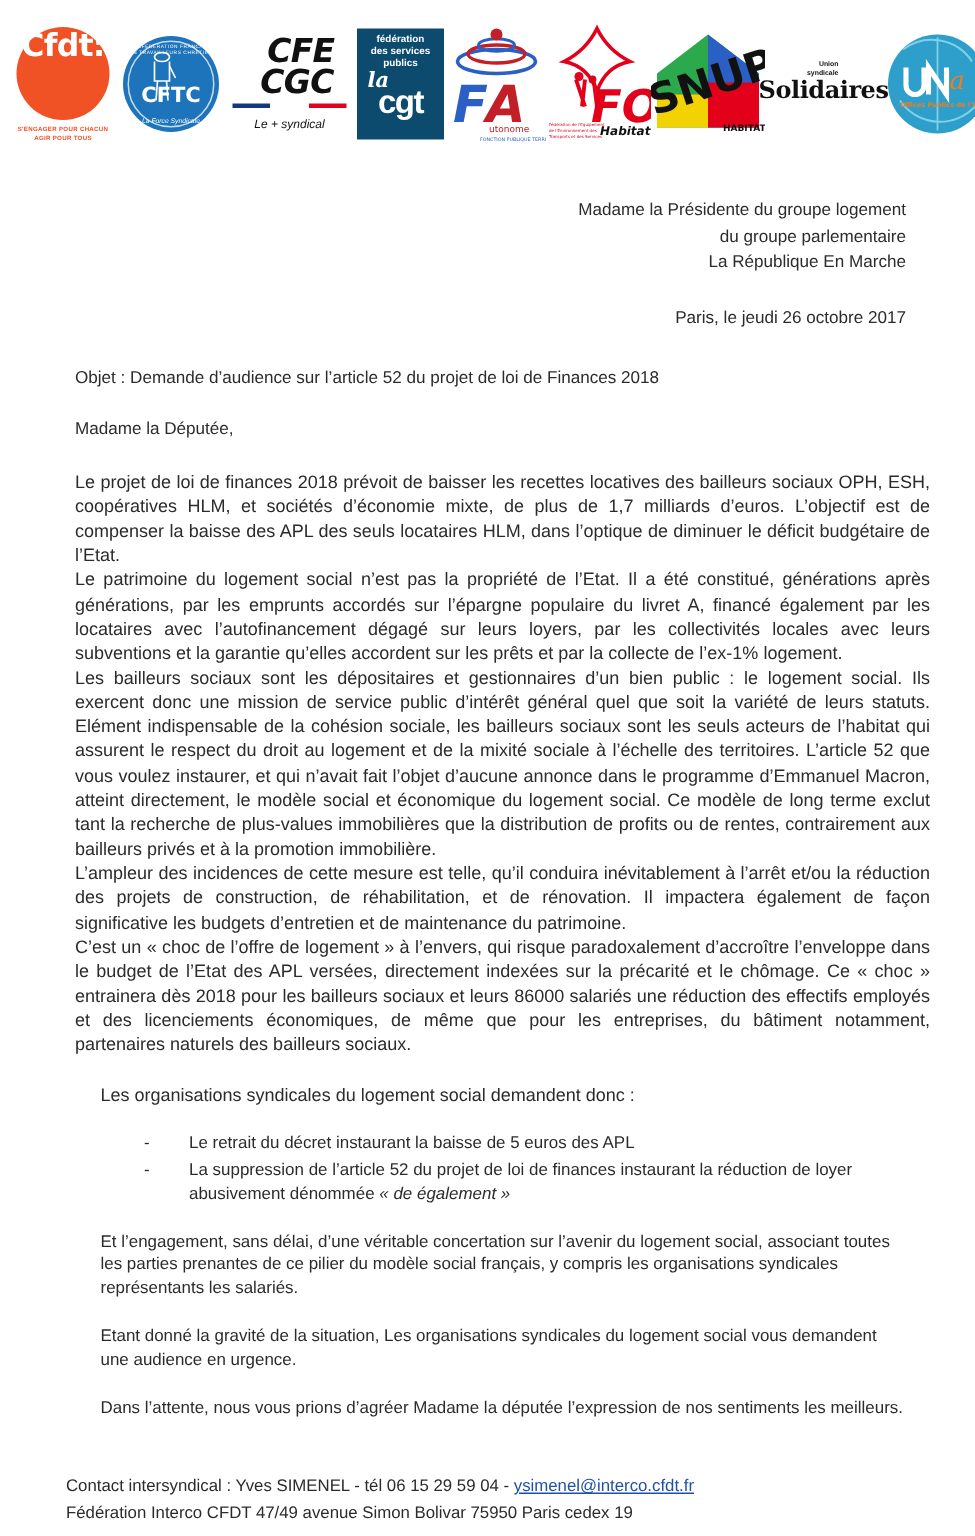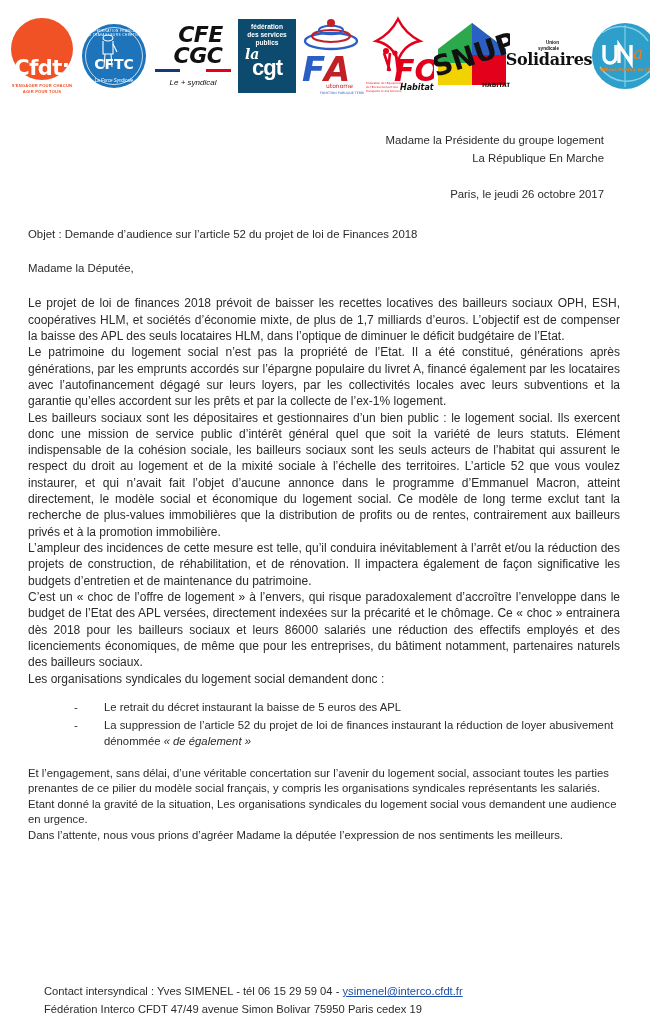--- a/index.html
+++ b/index.html
@@ -41,7 +41,7 @@
   .cfdt-disc {
     width: 62px; height: 62px; border-radius: 50%;
     background: #F05125;
-    display: flex; align-items: flex-end; justify-content: center;
+    display: flex; align-items: flex-start; justify-content: center;
   }
   .cfdt-disc span {
     color: #ffffff;

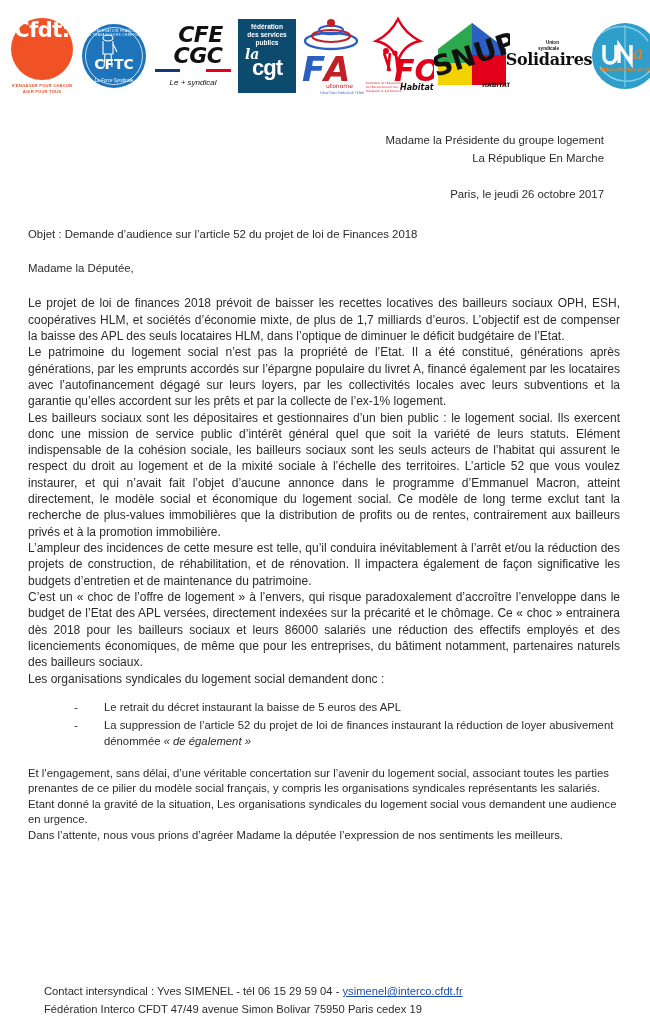--- a/index.html
+++ b/index.html
@@ -167,7 +167,7 @@
 
   
   .letter {
-    padding: 0 30px 0 28px;
+    padding: 0 30px 0 50px;
     box-sizing: border-box;
     width: 650px;
   }

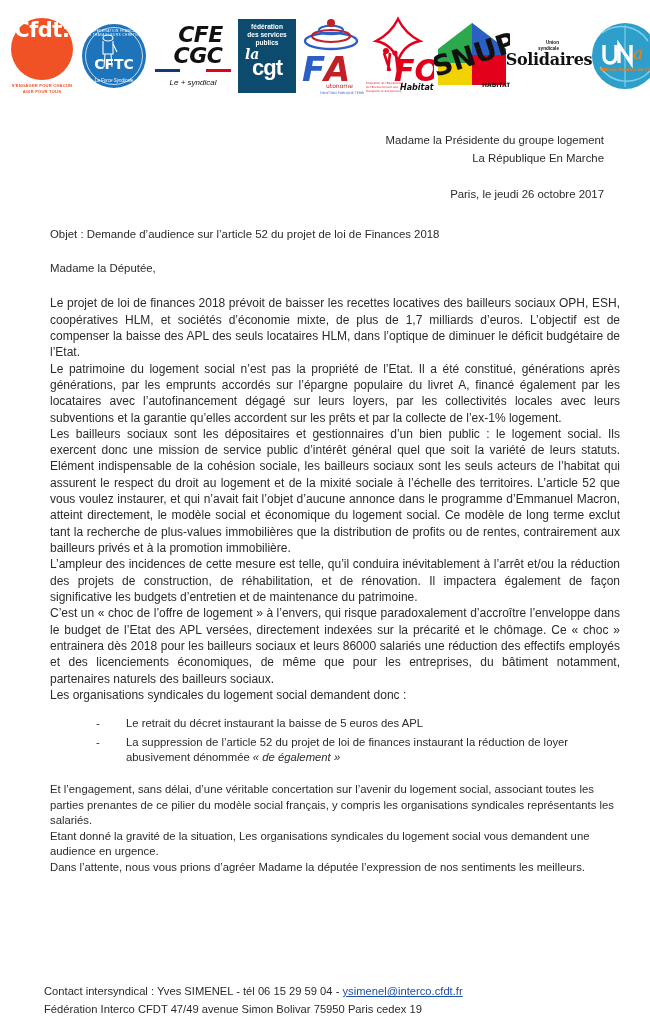--- a/index.html
+++ b/index.html
@@ -375,6 +375,7 @@
 
   <div class="addr-block">
     <div>Madame la Présidente du groupe logement</div>
+    <div>du groupe parlementaire</div>
     <div>La République En Marche</div>
   </div>
 

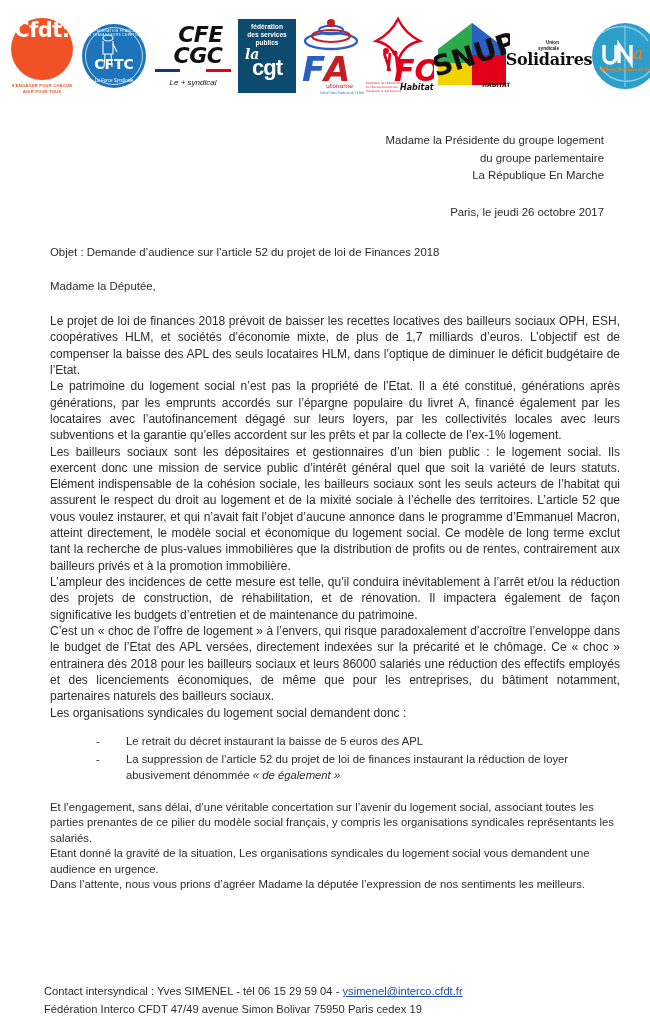--- a/index.html
+++ b/index.html
@@ -208,7 +208,7 @@
     text-justify: inter-word;
   }
   p.l {
-    margin: 0;
+    margin: 17px;
     text-align: left;
   }
   ul.demands {

